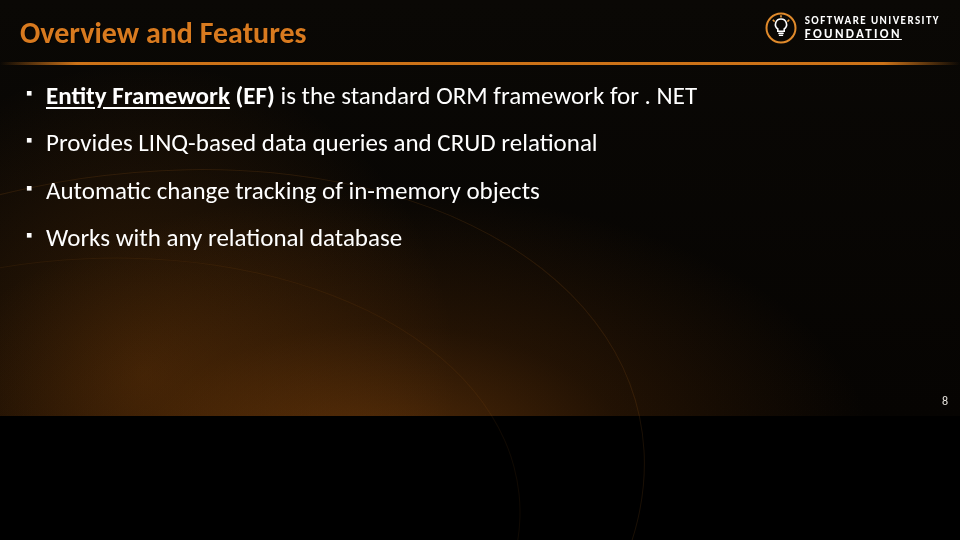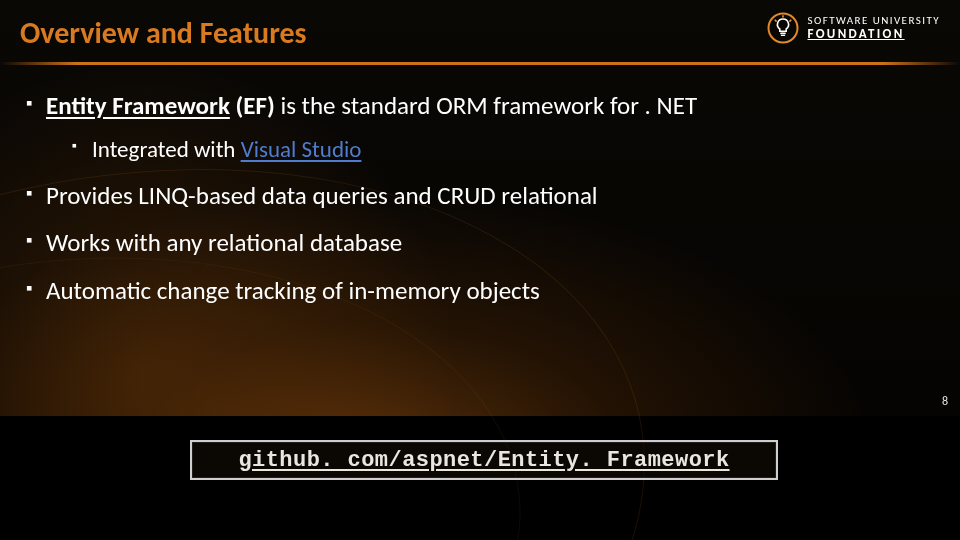--- a/index.html
+++ b/index.html
@@ -83,7 +83,7 @@
     letter-spacing: 0.12em;
     text-align: left;
   }
-  .logo-text .l1 { font-weight: 400; font-size: 11px; }
+  .logo-text .l1 { font-weight: 700; font-size: 11px; }
   .logo-text .l2 { font-weight: 700; font-size: 13px; letter-spacing: 0.18em; text-decoration: underline; }
   .bulb {
     width: 32px; height: 32px; position: relative;

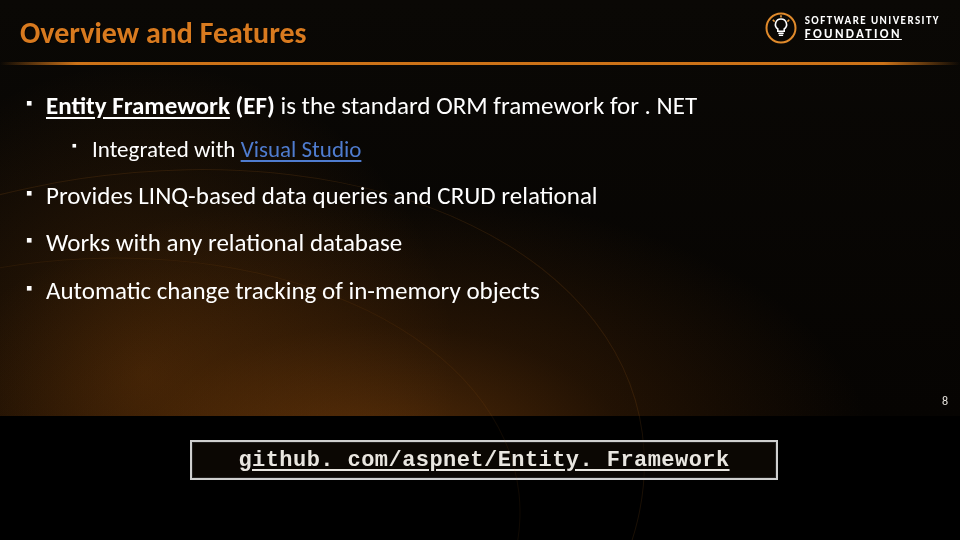--- a/index.html
+++ b/index.html
@@ -92,7 +92,7 @@
 
   .content {
     position: absolute;
-    top: 90px;
+    top: 80px;
     left: 24px;
     right: 24px;
   }

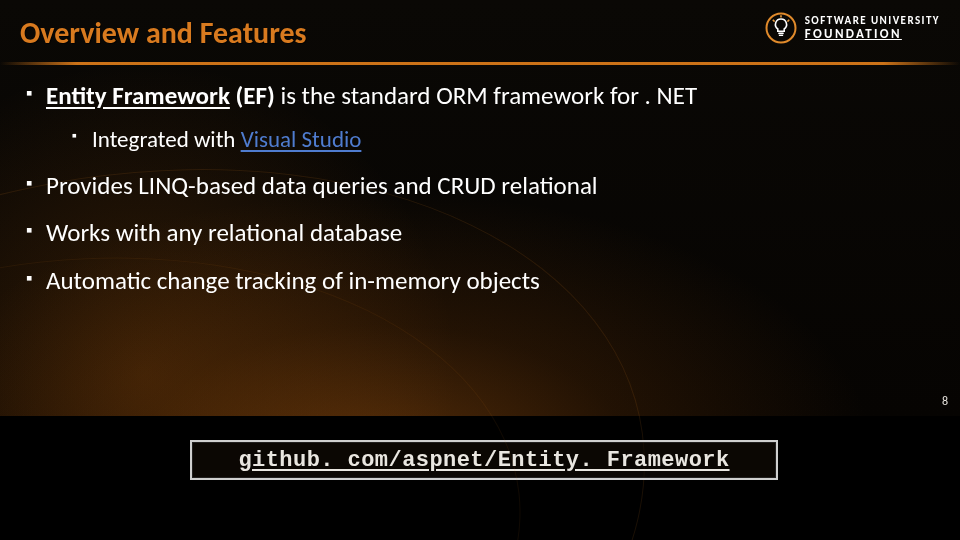--- a/index.html
+++ b/index.html
@@ -206,9 +206,7 @@
 
   <div class="content">
     <ul class="top" id="bullet-root">
-        <li><span class="b u">Entity Framework</span><span class="b"> (EF)</span><span> is the standard ORM framework for . NET</span><ul class="sub">
-            <li><span>Integrated with </span><span class="hl-blue">Visual Studio</span></li>
-          </ul></li>
+        <li><span class="b u">Entity Framework</span><span class="b"> (EF)</span><span> is the standard ORM framework for . NET</span></li>
         <li><span>Provides LINQ-based data queries and CRUD relational</span></li>
         <li><span>Works with any relational database</span></li>
         <li><span>Automatic change tracking of in-memory objects</span></li>

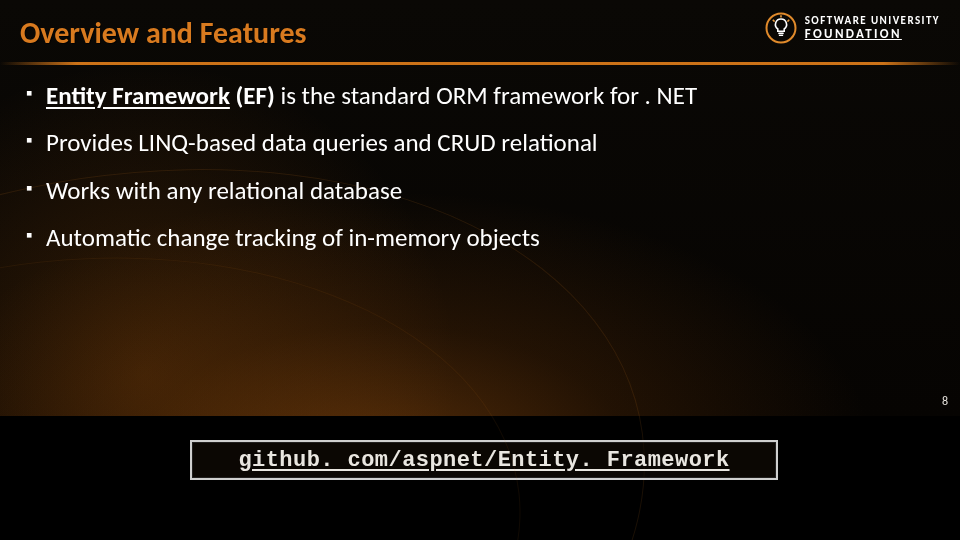--- a/index.html
+++ b/index.html
@@ -208,8 +208,8 @@
     <ul class="top" id="bullet-root">
         <li><span class="b u">Entity Framework</span><span class="b"> (EF)</span><span> is the standard ORM framework for . NET</span></li>
         <li><span>Provides LINQ-based data queries and CRUD relational</span></li>
+        <li><span>Automatic change tracking of in-memory objects</span></li>
         <li><span>Works with any relational database</span></li>
-        <li><span>Automatic change tracking of in-memory objects</span></li>
       </ul>
   </div>
 

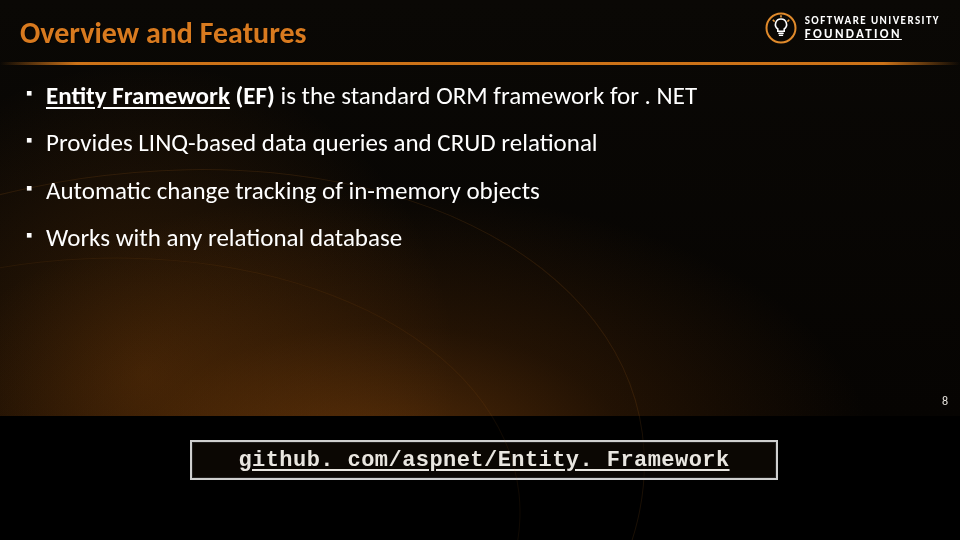--- a/index.html
+++ b/index.html
@@ -213,9 +213,6 @@
       </ul>
   </div>
 
-  <div class="link-box">
-    <span class="link">github. com/aspnet/Entity. Framework</span>
-  </div>
 
   <div class="page-num">8</div>
 </div>

